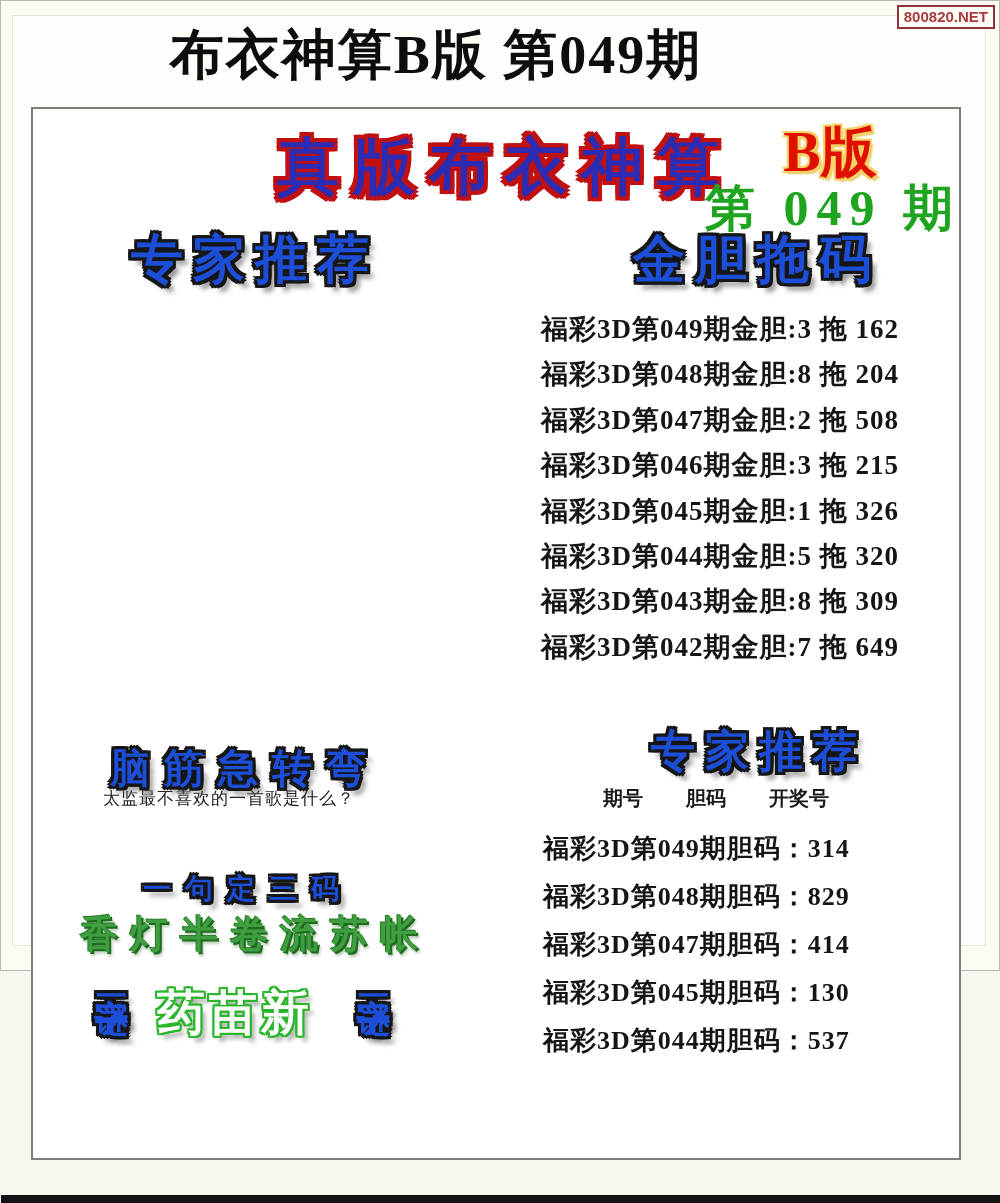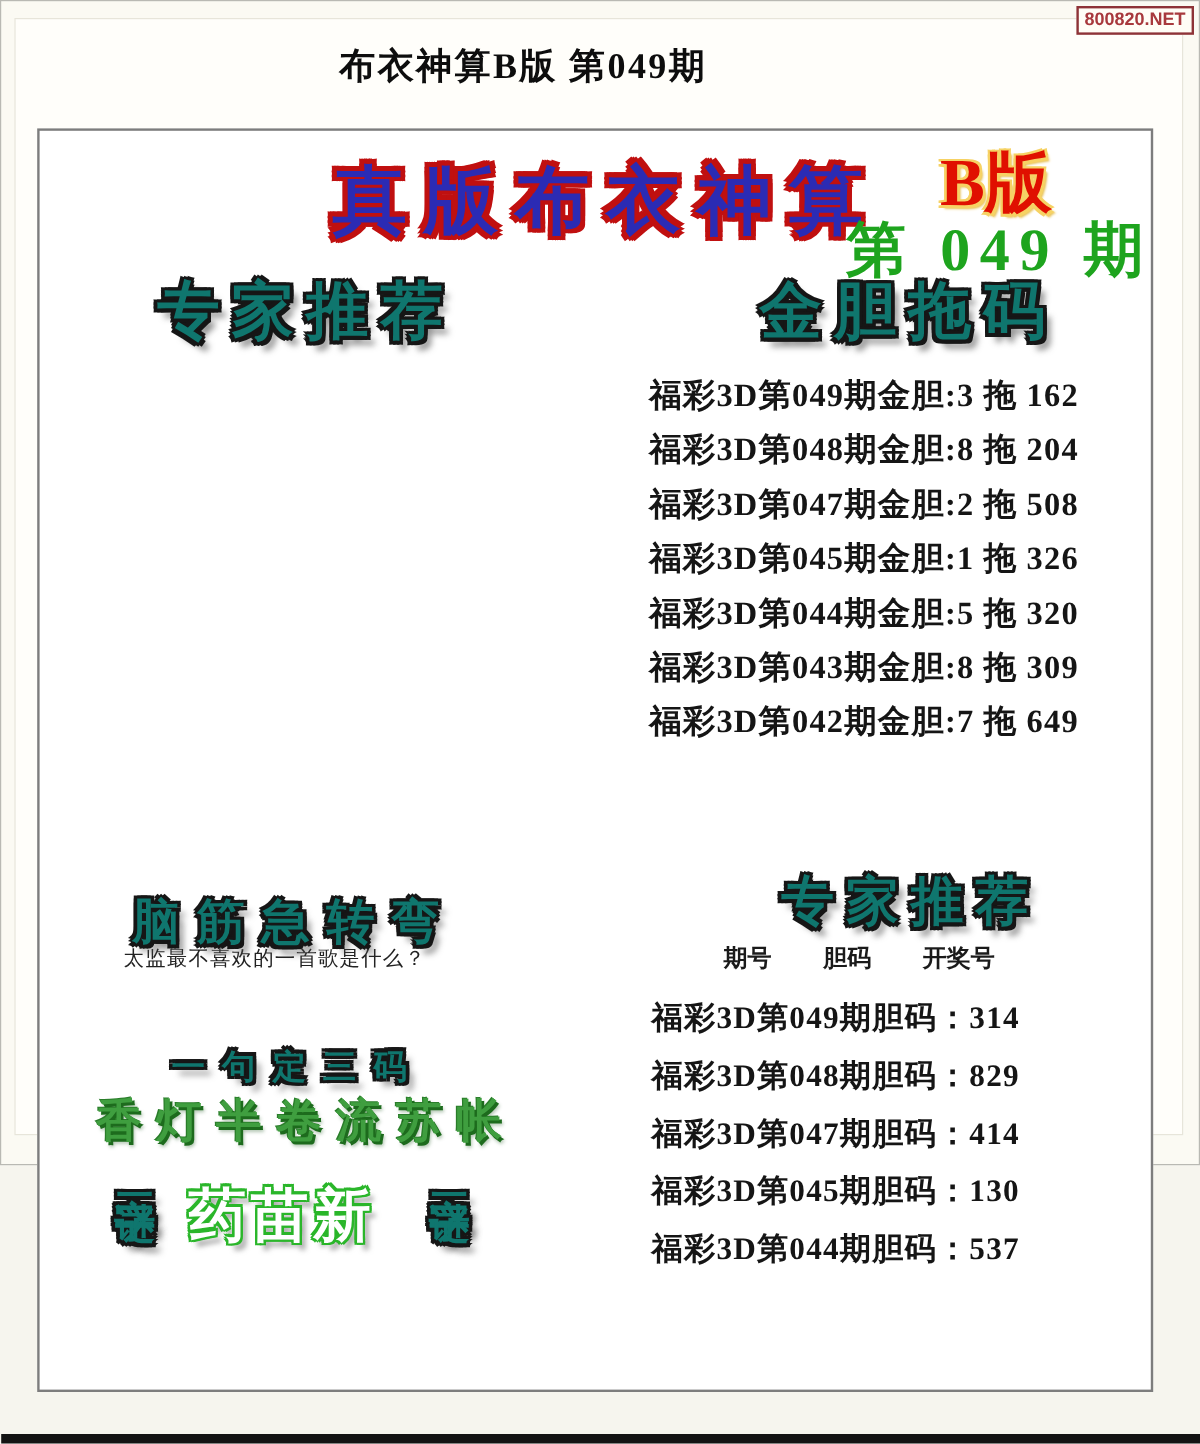--- a/index.html
+++ b/index.html
@@ -27,8 +27,8 @@
   }
   
   .page-title{
-    position:absolute;left:435px;top:34px;transform:translateX(-50%);
-    font-size:30px;font-weight:bold;color:#0d0d0d;
+    position:absolute;left:435px;top:18px;transform:translateX(-50%);
+    font-size:54px;font-weight:bold;color:#0d0d0d;
     white-space:nowrap;letter-spacing:2px;
   }
   

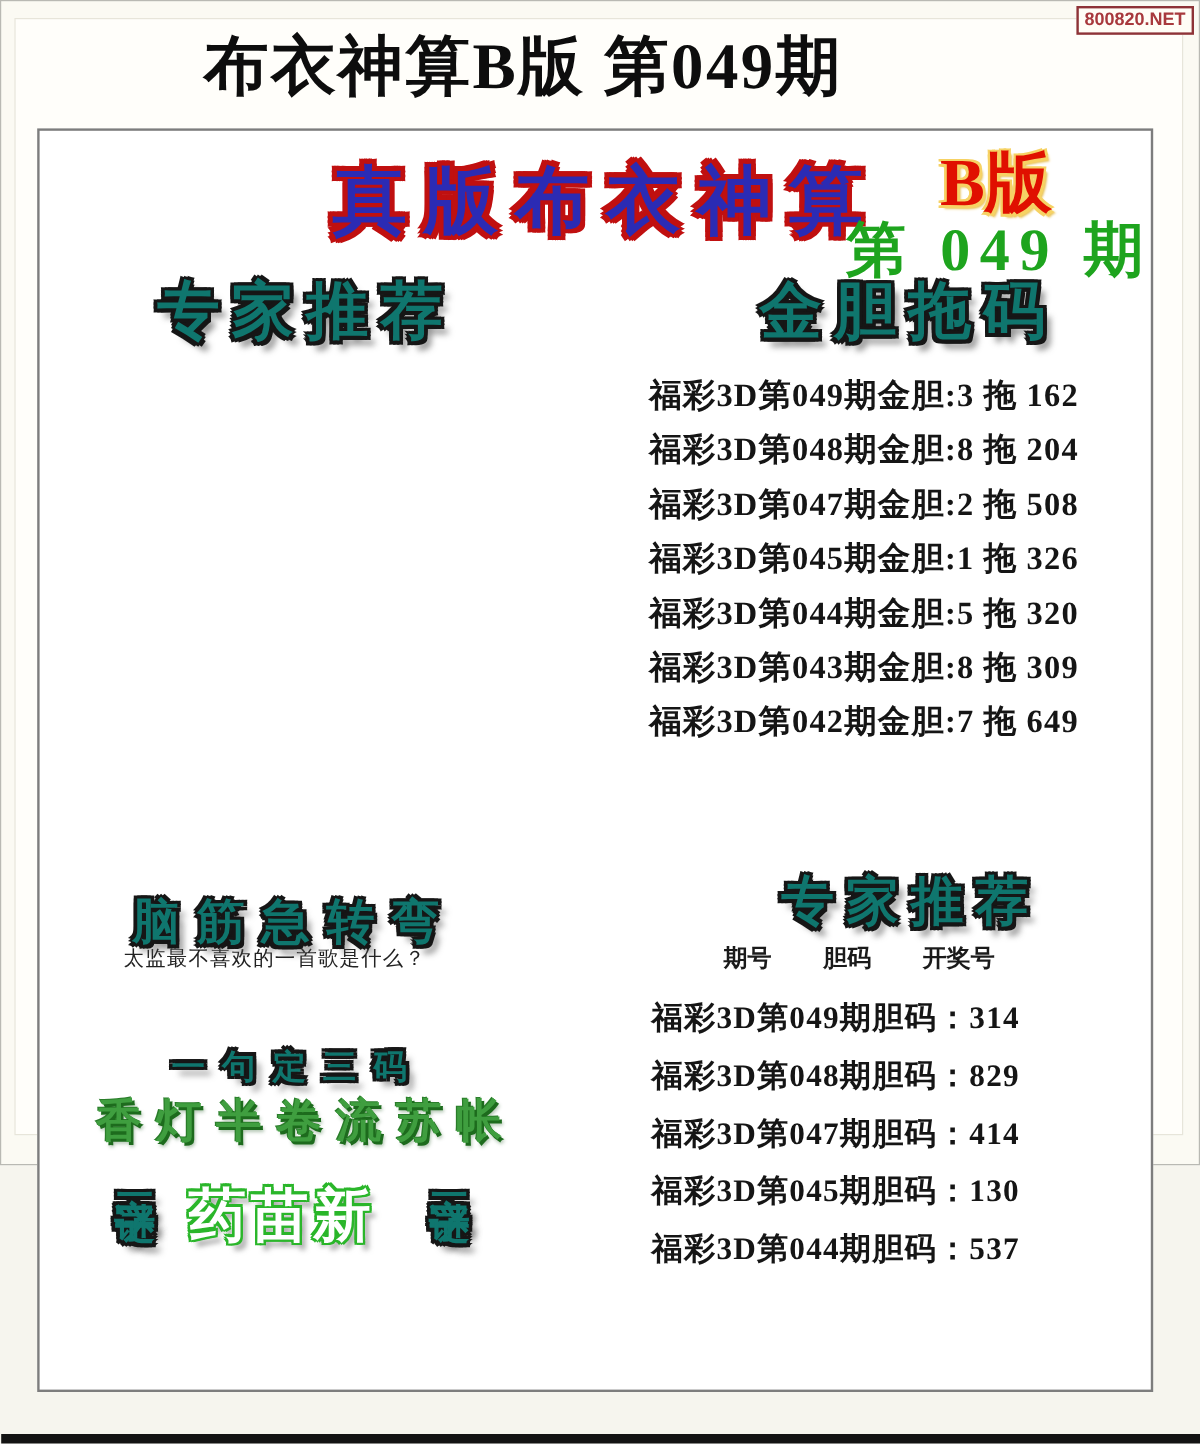--- a/index.html
+++ b/index.html
@@ -60,7 +60,7 @@
   }
   
   .bubble{
-    color:#0f766e;font-weight:bold;
+    color:#1d4ed8;font-weight:bold;
     text-shadow:
       -3px -3px 0 #161616,-3px 0 0 #161616,-3px 3px 0 #161616,
       0 -3px 0 #161616,0 3px 0 #161616,

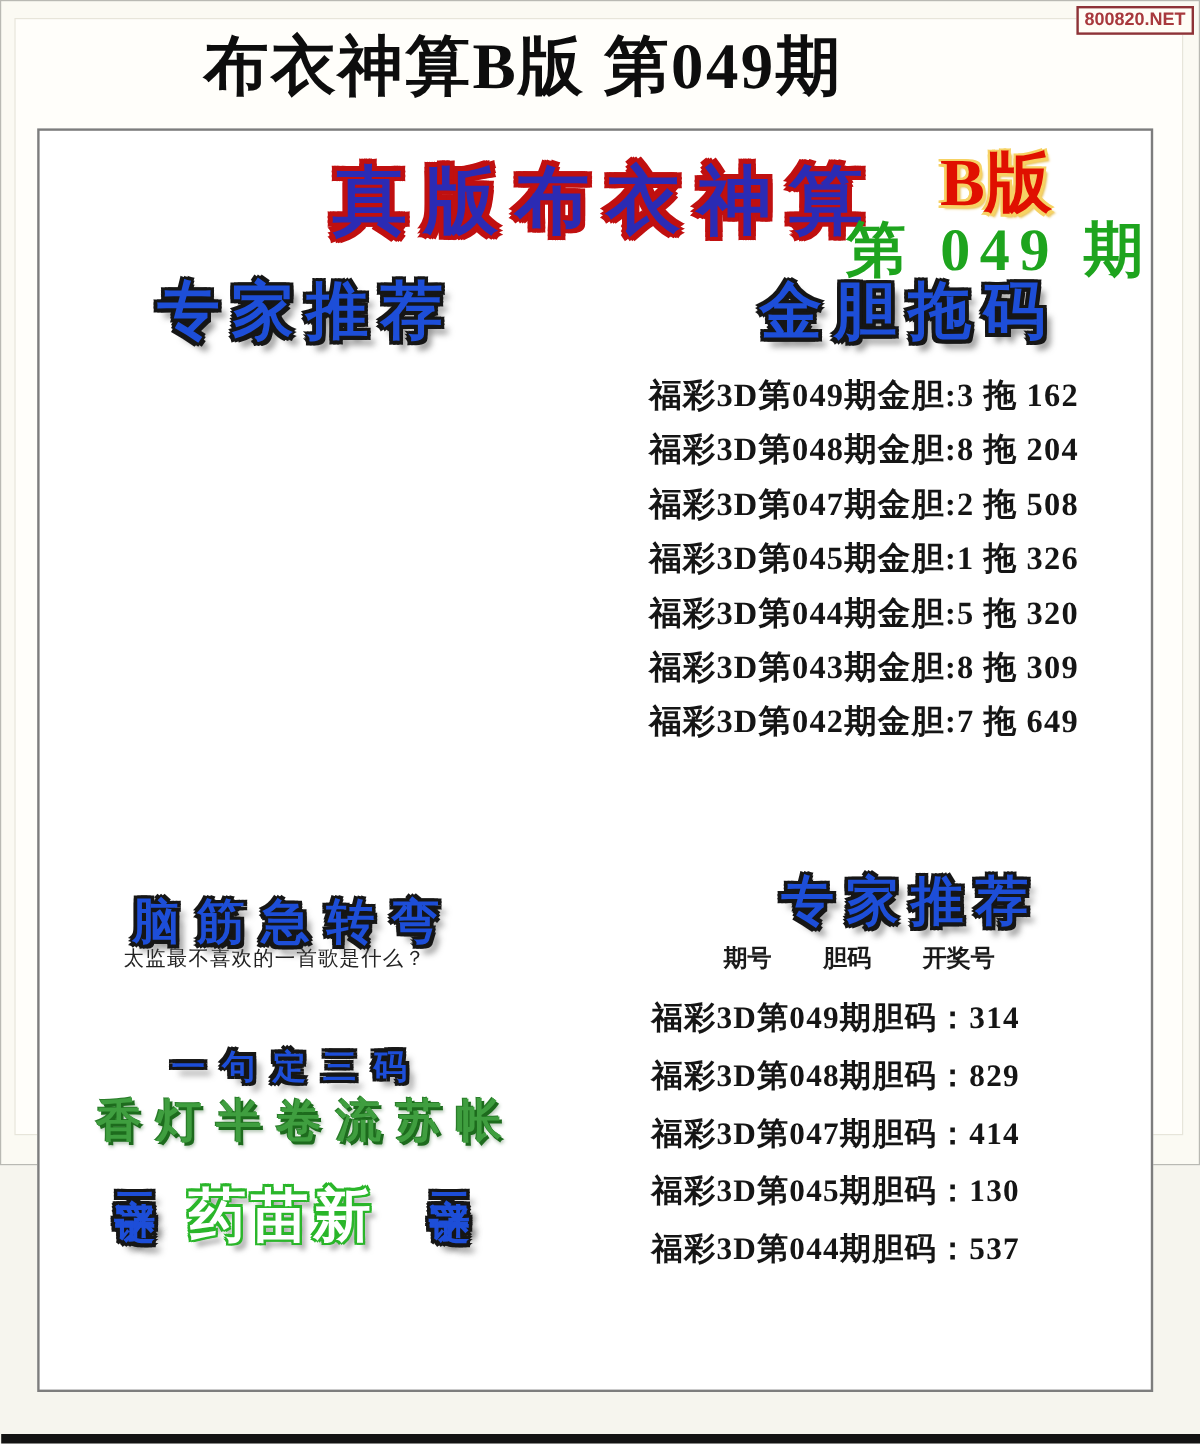--- a/index.html
+++ b/index.html
@@ -130,6 +130,7 @@
       <div>福彩3D第049期金胆:3 拖 162</div>
       <div>福彩3D第048期金胆:8 拖 204</div>
       <div>福彩3D第047期金胆:2 拖 508</div>
+      <div>福彩3D第046期金胆:3 拖 215</div>
       <div>福彩3D第045期金胆:1 拖 326</div>
       <div>福彩3D第044期金胆:5 拖 320</div>
       <div>福彩3D第043期金胆:8 拖 309</div>

